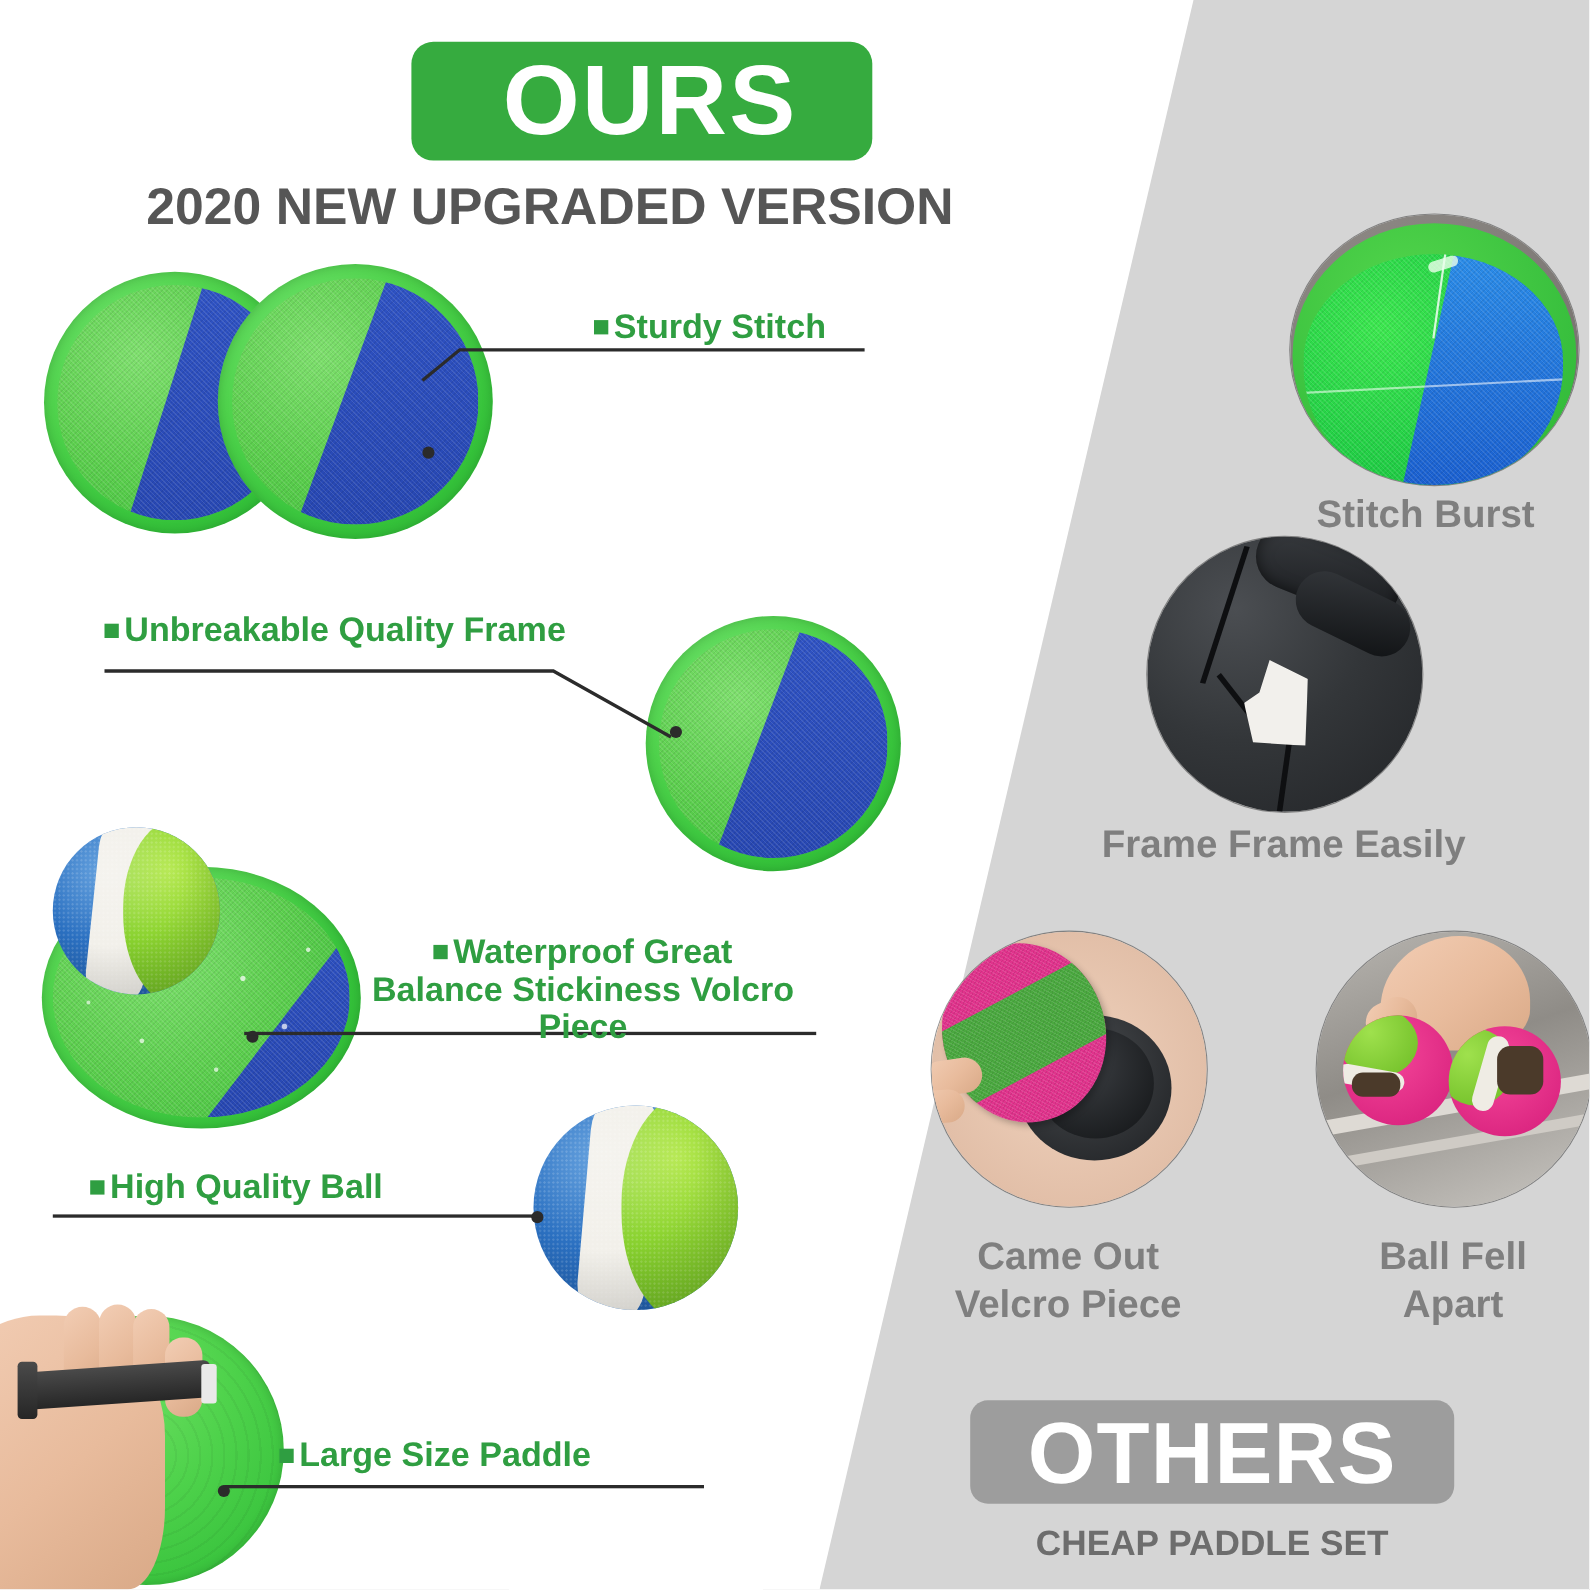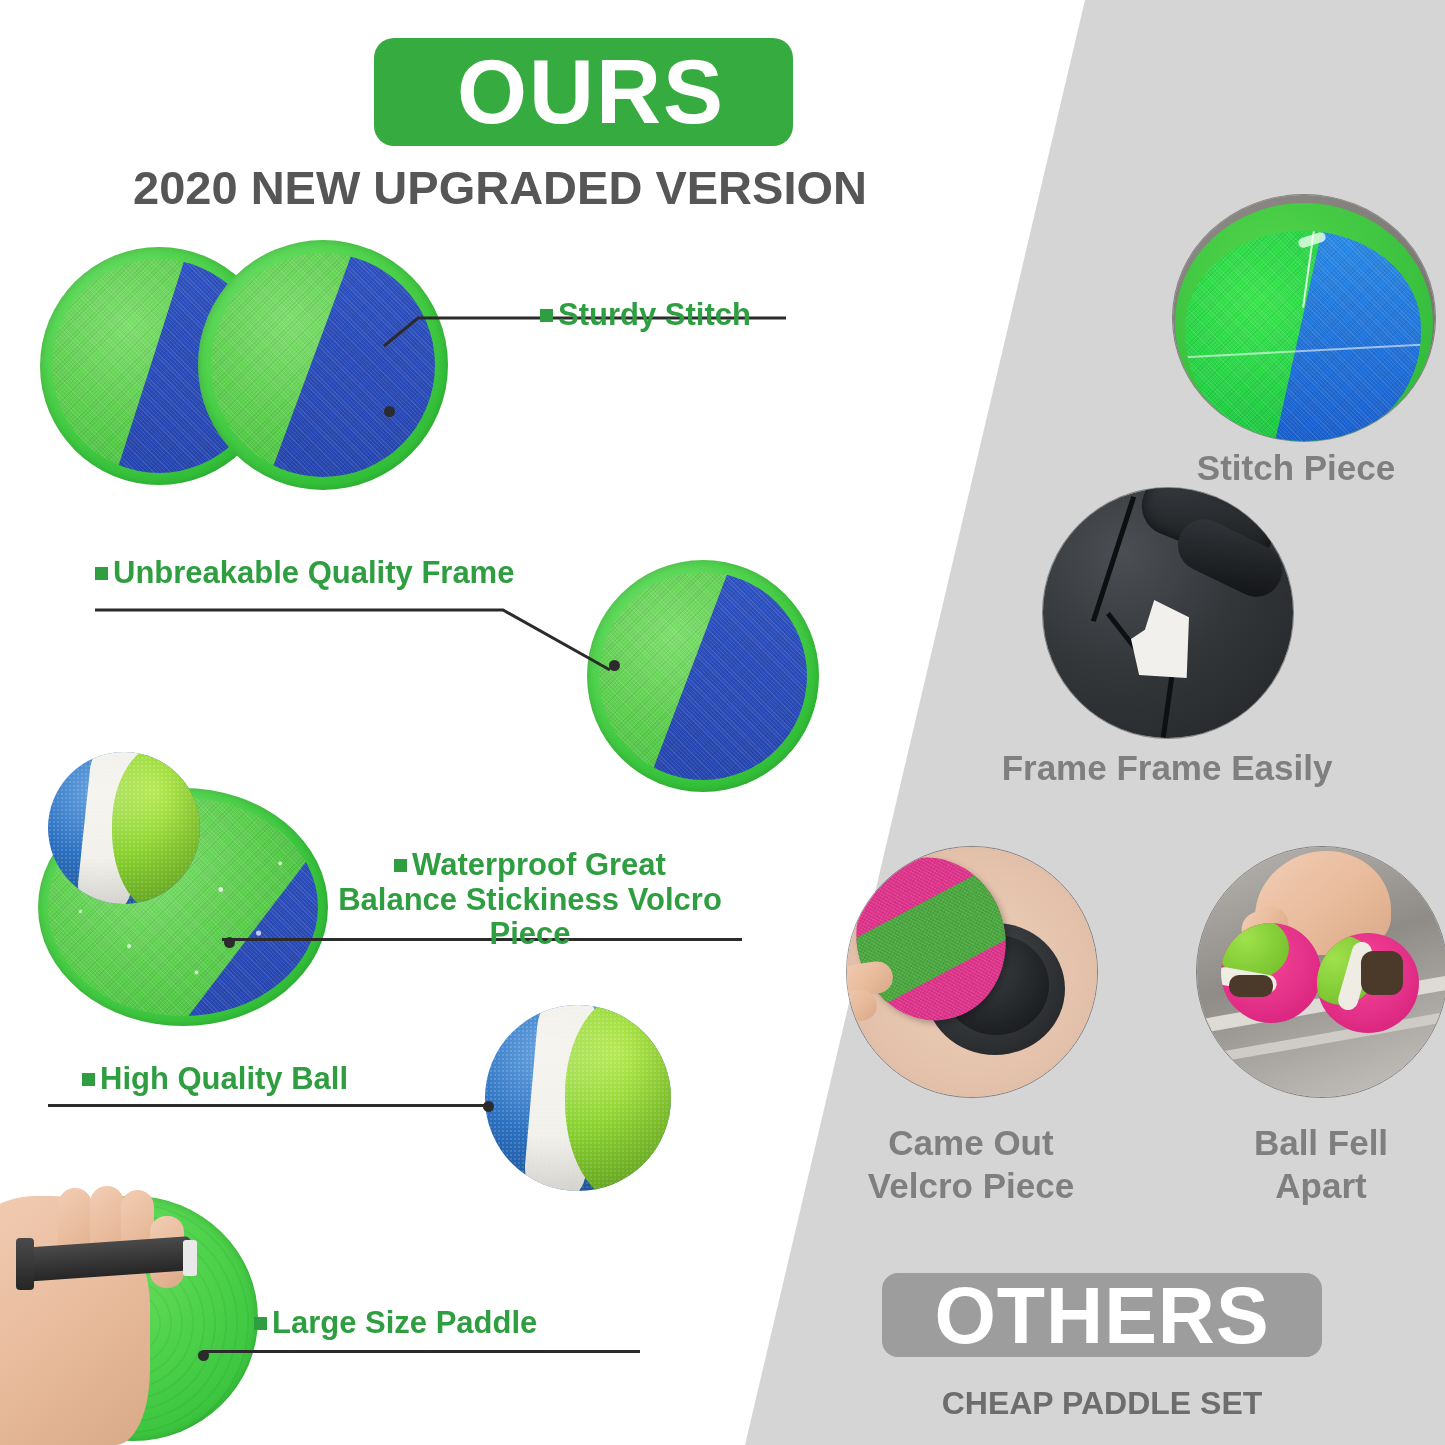--- a/index.html
+++ b/index.html
@@ -172,7 +172,7 @@
   <svg class="leader-diag" style="left:370px;top:300px;width:420px;height:50px;">
     <polyline points="14,46 48,18 416,18" fill="none" stroke="#2b2b2b" stroke-width="3"></polyline>
   </svg>
-  <div class="callout" style="left:540px;top:298px;">
+  <div class="callout" style="left:540px;top:280px;">
     <div class="txt"><span class="bullet"></span><span>Sturdy Stitch</span></div>
   </div>
 

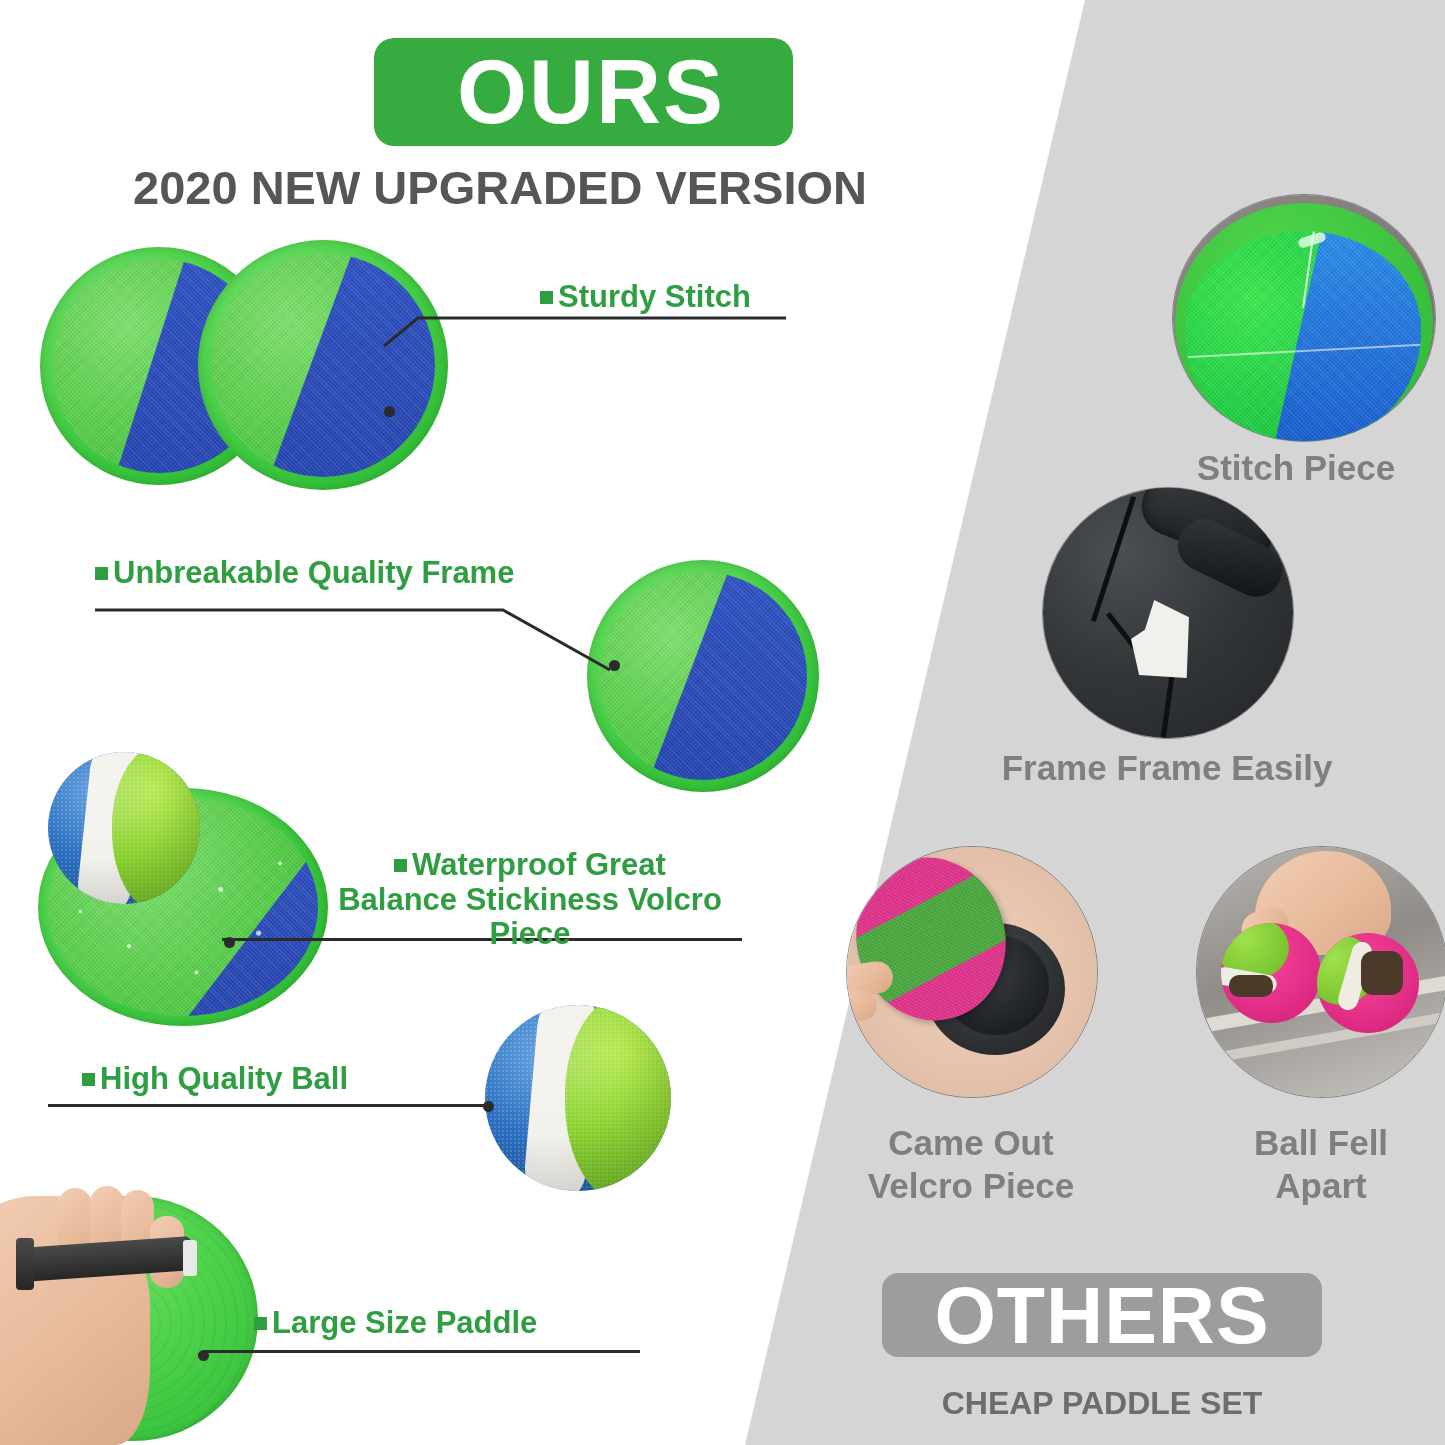--- a/index.html
+++ b/index.html
@@ -296,7 +296,7 @@
       <div style="position:absolute;left:48%;top:2%;width:28px;height:10px;background:rgba(235,255,235,.8);border-radius:6px;transform:rotate(-18deg);"></div>
     </div>
   </div>
-  <div class="gl" style="left:1150px;top:447px;width:292px;">Stitch Piece</div>
+  <div class="gl" style="left:1150px;top:447px;width:292px;">Stitch Burst</div>
 
   <div class="circ" style="left:1042px;top:487px;width:250px;height:250px;">
     <div style="position:absolute;inset:0;background:radial-gradient(circle at 32% 26%, #4b4e52 0%, #333639 48%, #222427 100%);"></div>

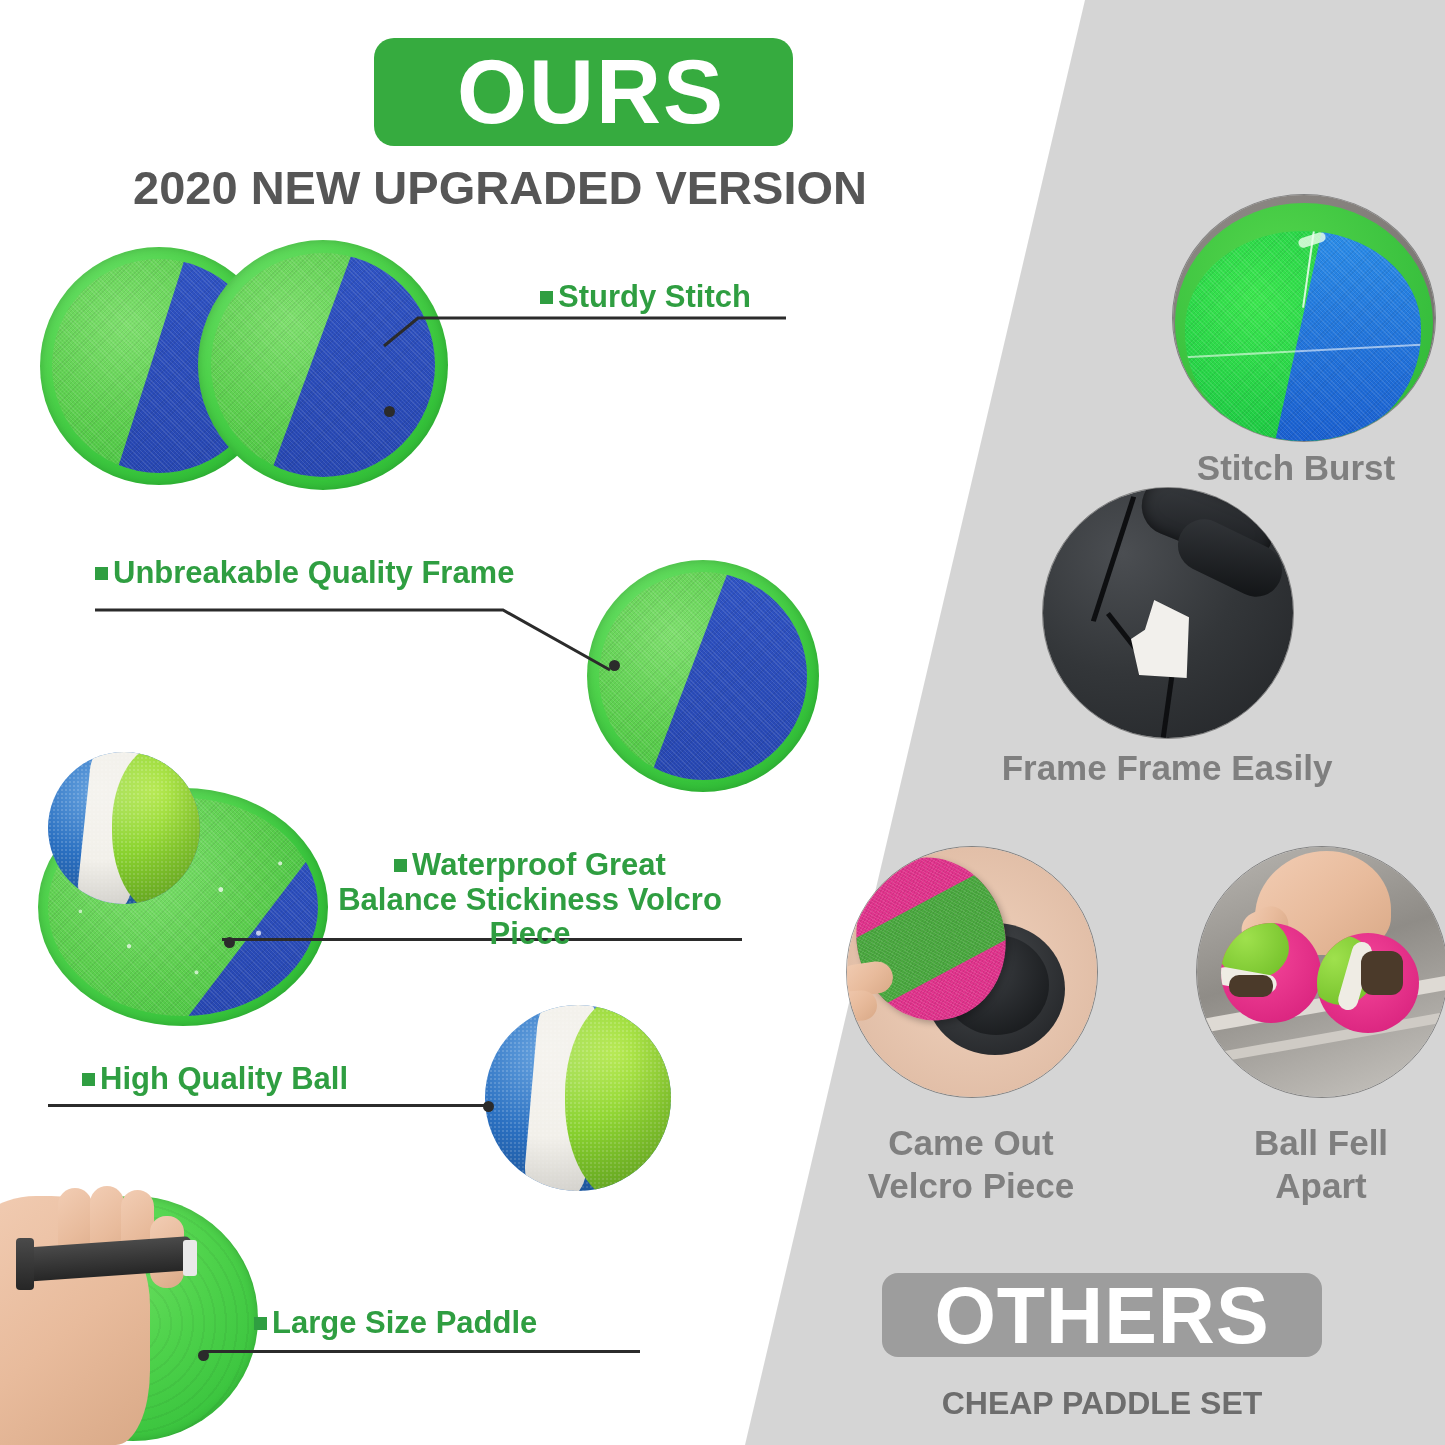--- a/index.html
+++ b/index.html
@@ -37,7 +37,7 @@
 
   
   .others-badge{
-    position:absolute;left:882px;top:1273px;width:440px;height:84px;
+    position:absolute;left:882px;top:1273px;width:440px;height:94px;
     background:#9d9d9d;border-radius:16px;
     display:flex;align-items:center;justify-content:center;
   }

